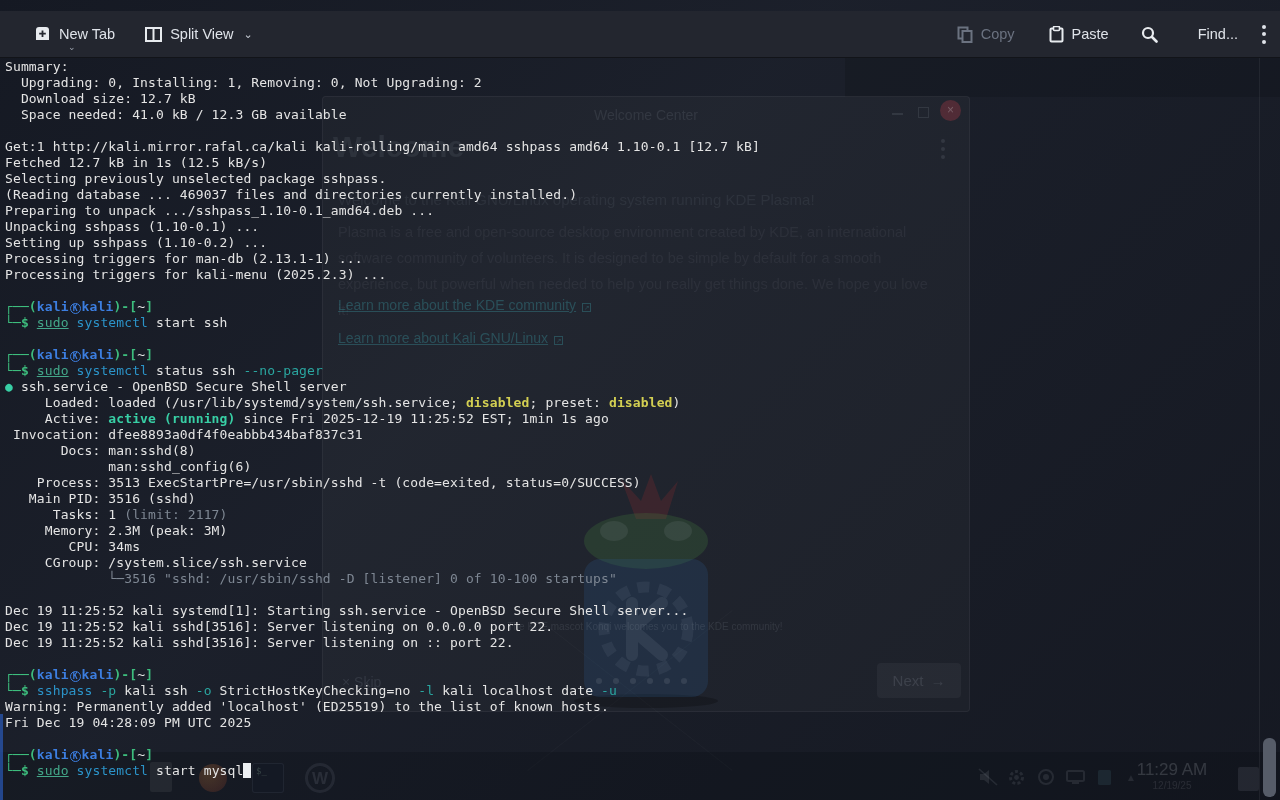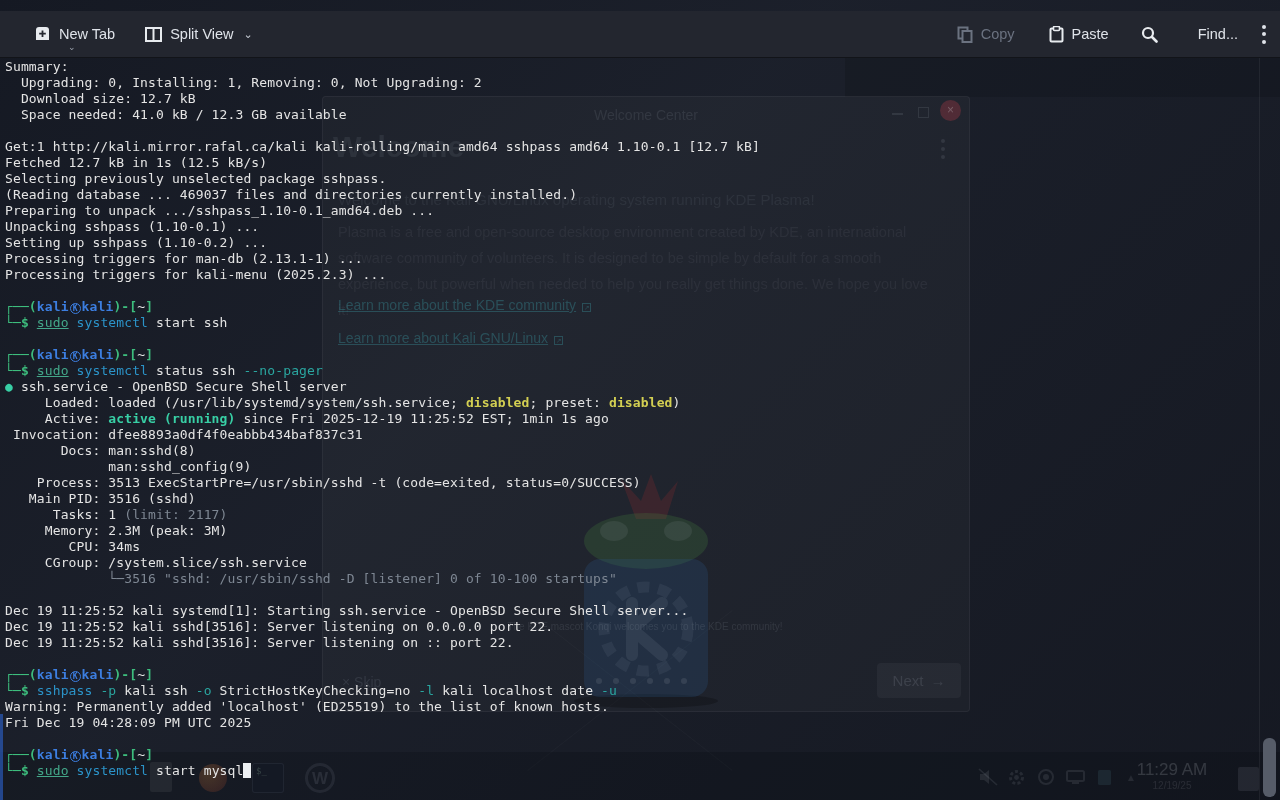--- a/index.html
+++ b/index.html
@@ -261,7 +261,7 @@
       <div class="tline"><span class="seg-w">     Active: </span><span class="seg-a">active (running)</span><span class="seg-w"> since Fri 2025-12-19 11:25:52 EST; 1min 1s ago</span></div>
       <div class="tline"><span class="seg-w"> Invocation: dfee8893a0df4f0eabbb434baf837c31</span></div>
       <div class="tline"><span class="seg-w">       Docs: man:sshd(8)</span></div>
-      <div class="tline"><span class="seg-w">             man:sshd_config(9)</span></div>
+      <div class="tline"><span class="seg-w">             man:sshd_config(6)</span></div>
       <div class="tline"><span class="seg-w">    Process: 3513 ExecStartPre=/usr/sbin/sshd -t (code=exited, status=0/SUCCESS)</span></div>
       <div class="tline"><span class="seg-w">   Main PID: 3516 (sshd)</span></div>
       <div class="tline"><span class="seg-w">      Tasks: 1 </span><span class="seg-d">(limit: 2117)</span></div>

